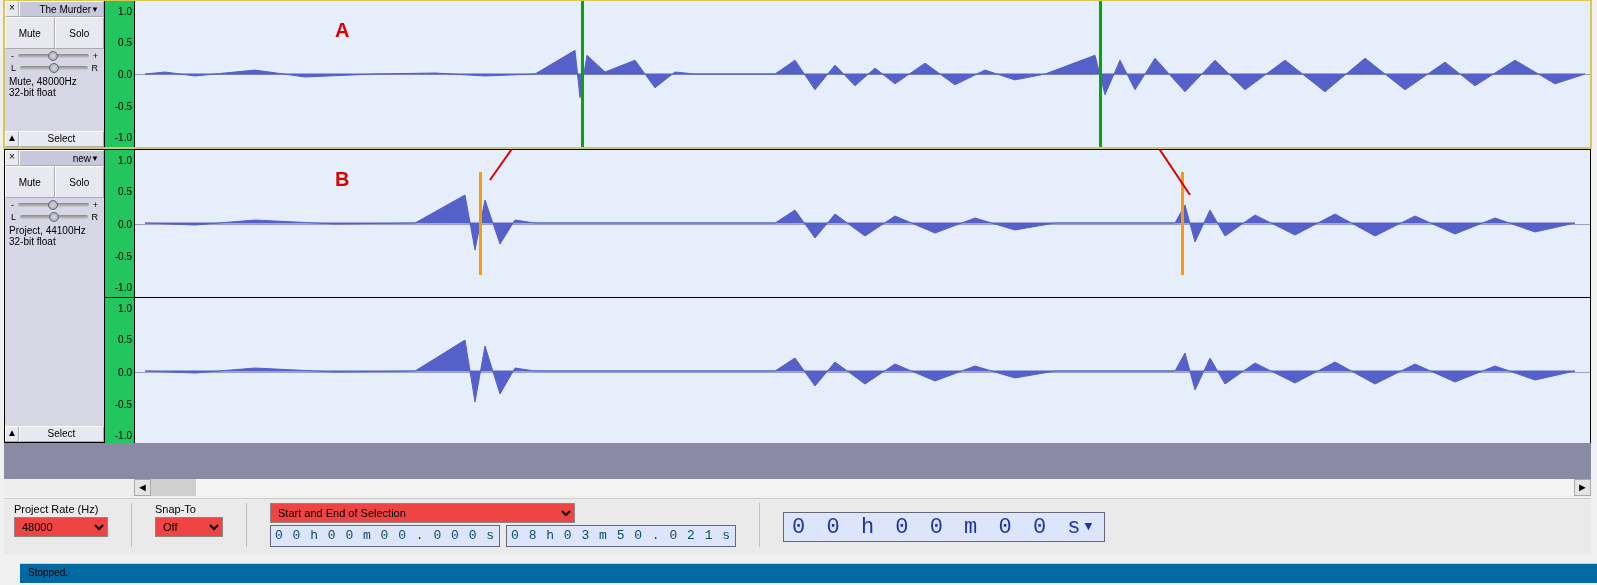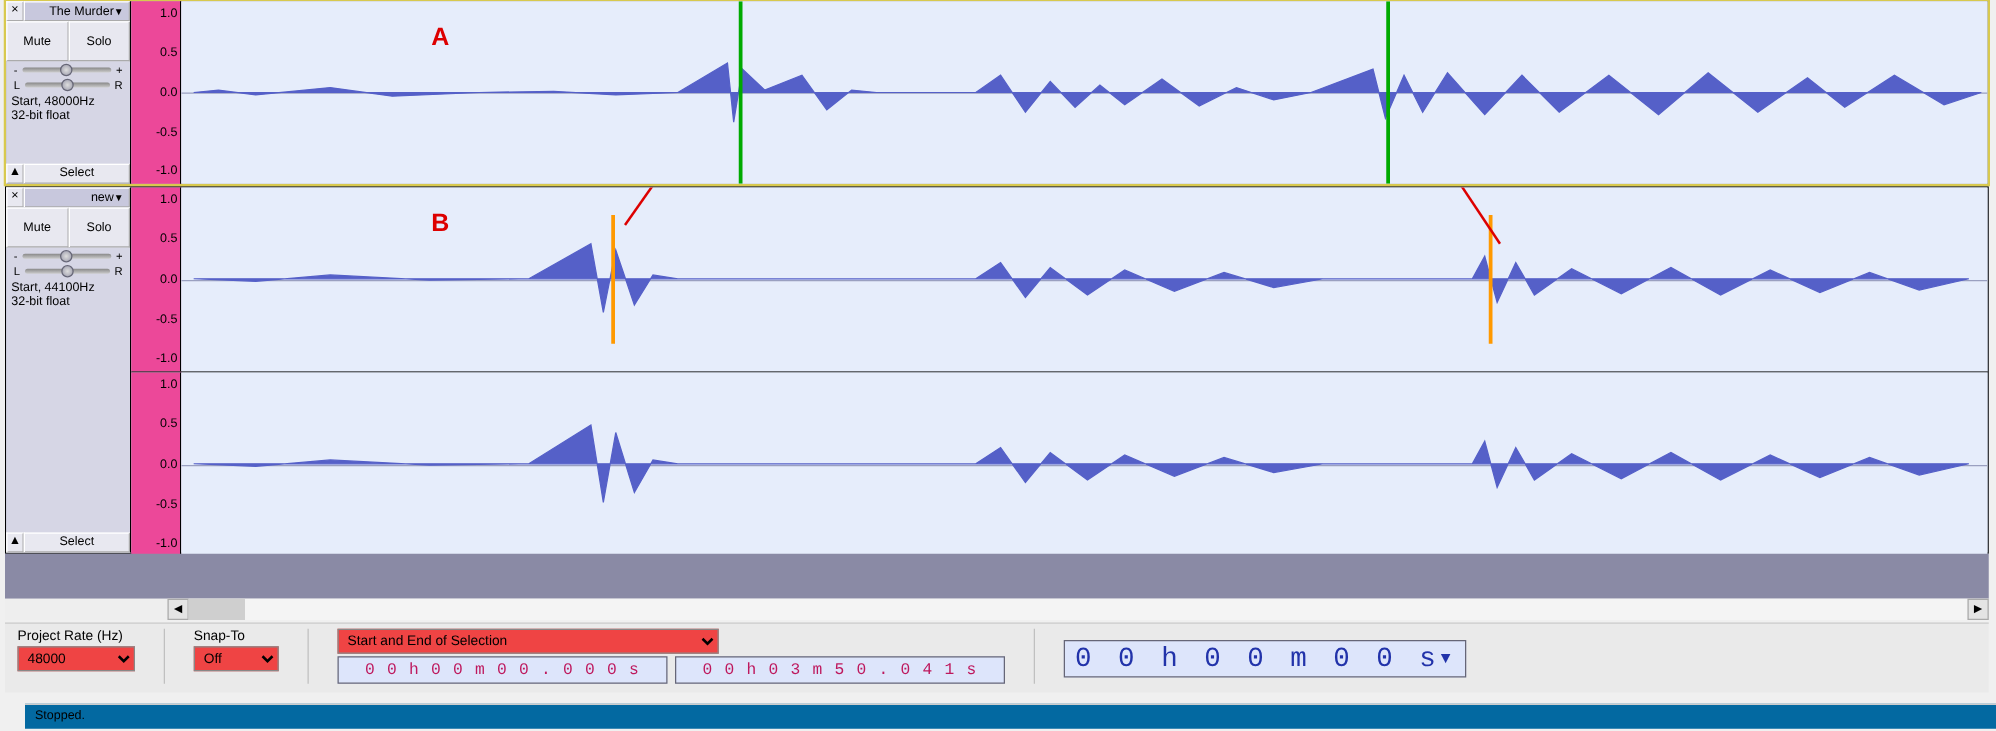--- a/index.html
+++ b/index.html
@@ -26,7 +26,7 @@
   .tcp .collapse-row .tri { width: 14px; text-align: center; border: 1px outset #fff; background: #e8e8f0; cursor: pointer; line-height:12px; }
   .tcp .collapse-row .sel { flex:1; border:1px outset #fff; background:#e8e8f0; cursor:pointer; text-align:center; line-height:13px; }
 
-  .vruler { width: 40px; min-width: 30px; background: #ec4899; border-right: 1px solid #000; position: relative; font-size: 10px; }
+  .vruler { width: 30px; min-width: 30px; background: #22c55e; border-right: 1px solid #000; position: relative; font-size: 10px; }
   .vruler .tick { position: absolute; right: 2px; transform: translateY(-50%); }
 
   .wavearea { flex:1; position: relative; background: #e6edfb; overflow:hidden; }

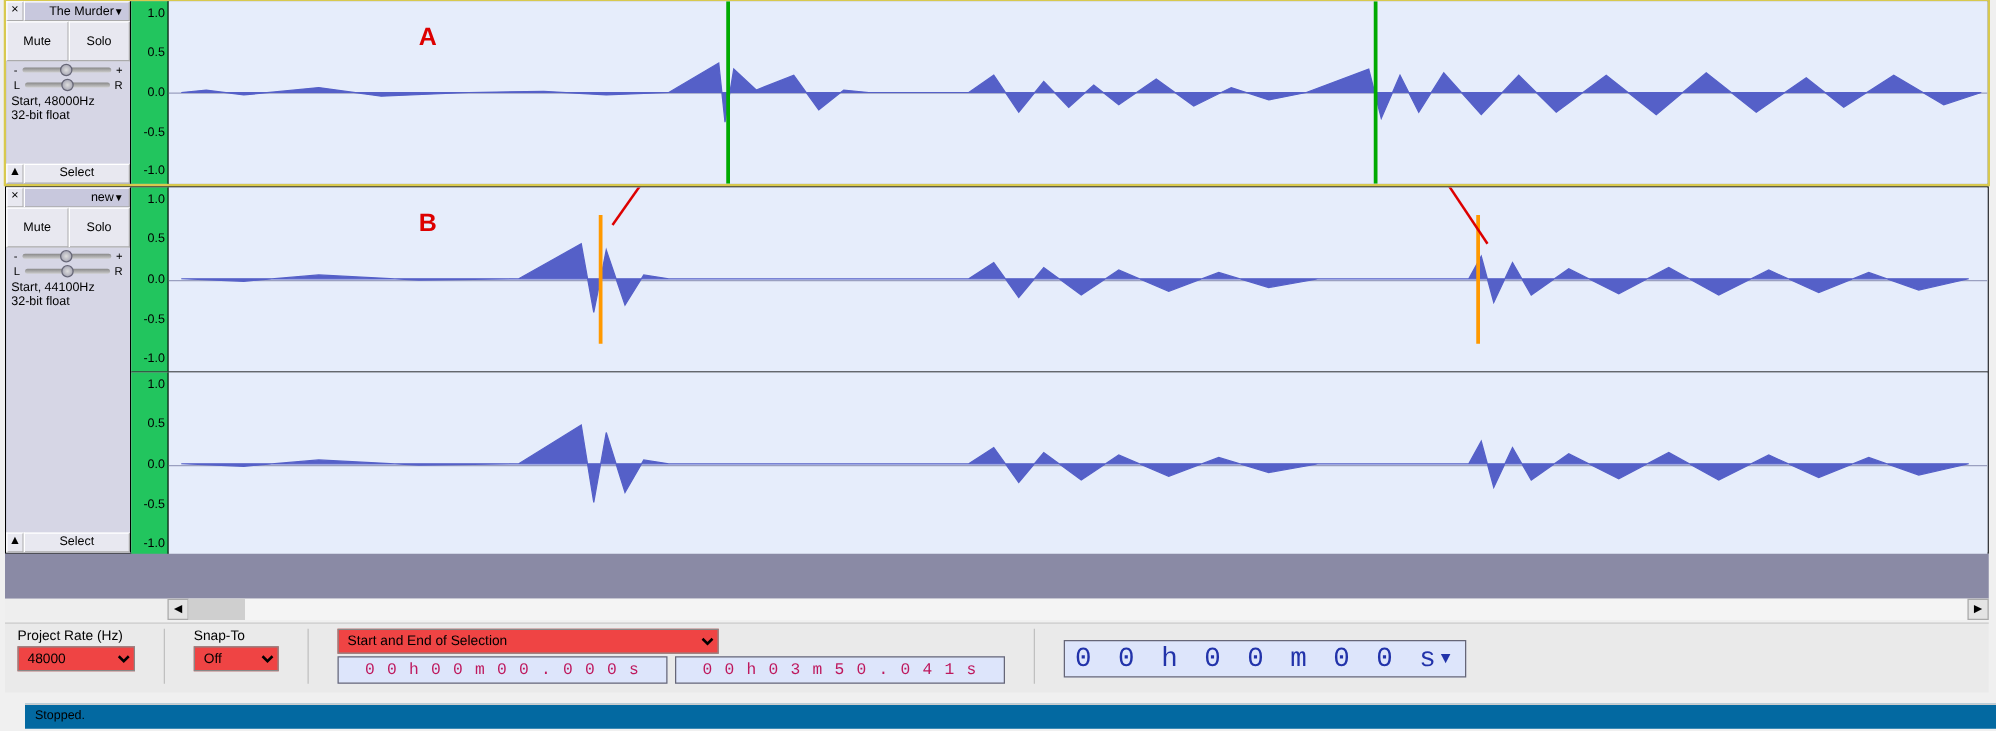--- a/index.html
+++ b/index.html
@@ -103,7 +103,7 @@
         <span>R</span>
       </div>
       <div class="info">
-        <div>Start, 48000Hz</div>
+        <div>Mute, 48000Hz</div>
         <div>32-bit float</div>
       </div>
       <div class="collapse-row">

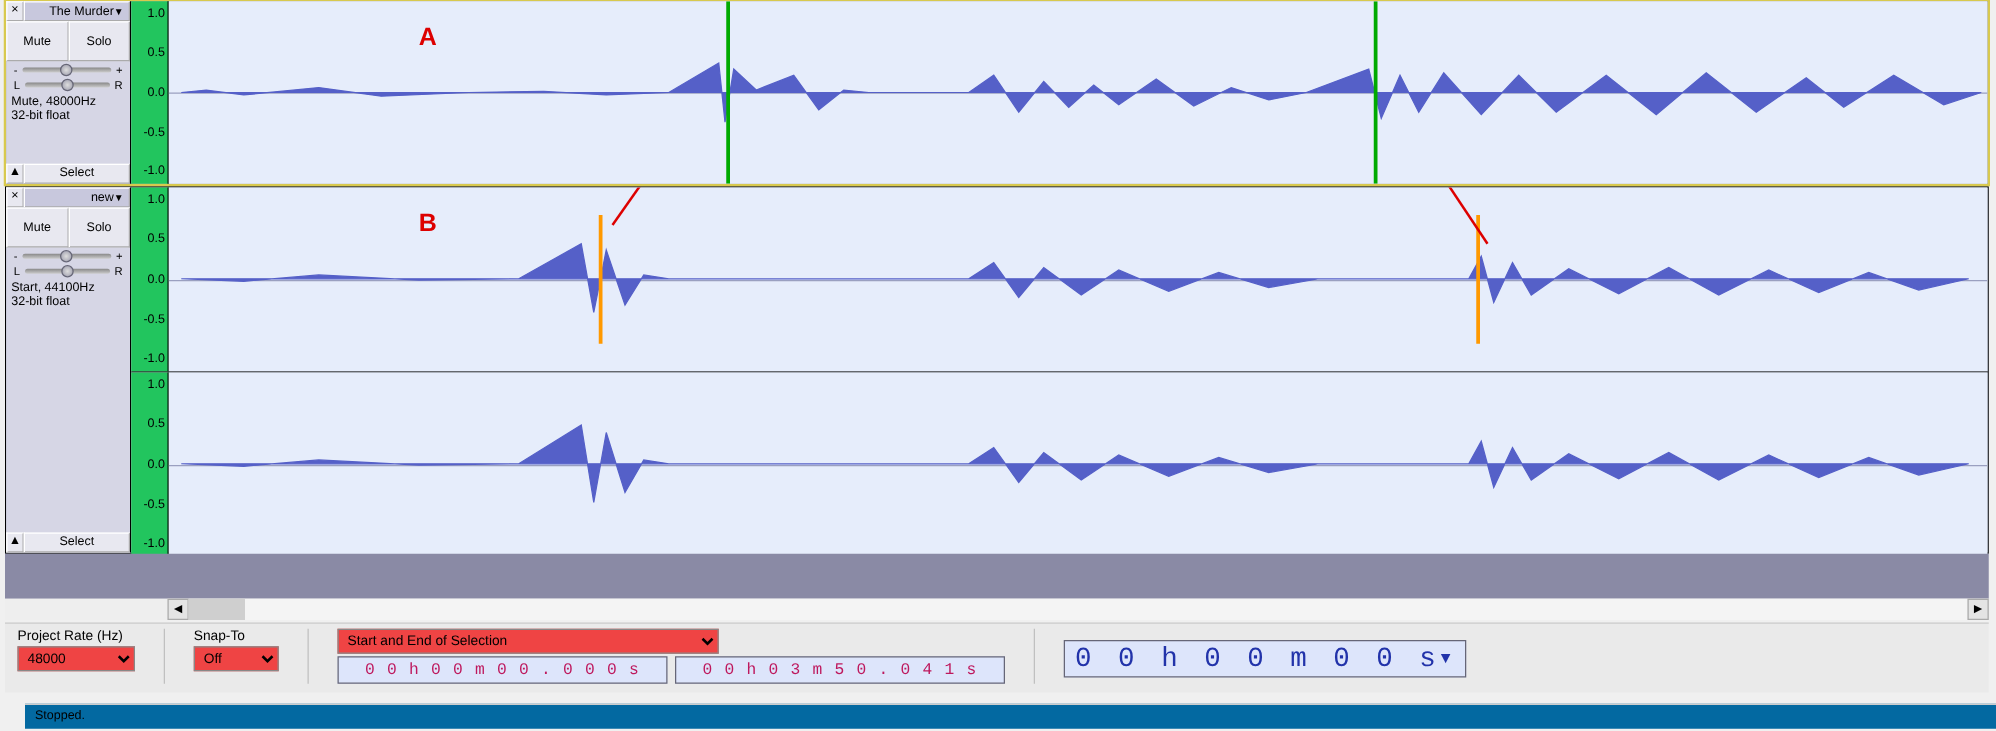--- a/index.html
+++ b/index.html
@@ -157,7 +157,7 @@
         <span>R</span>
       </div>
       <div class="info">
-        <div>Start, 44100Hz</div>
+        <div>Project, 44100Hz</div>
         <div>32-bit float</div>
       </div>
       <div class="collapse-row">

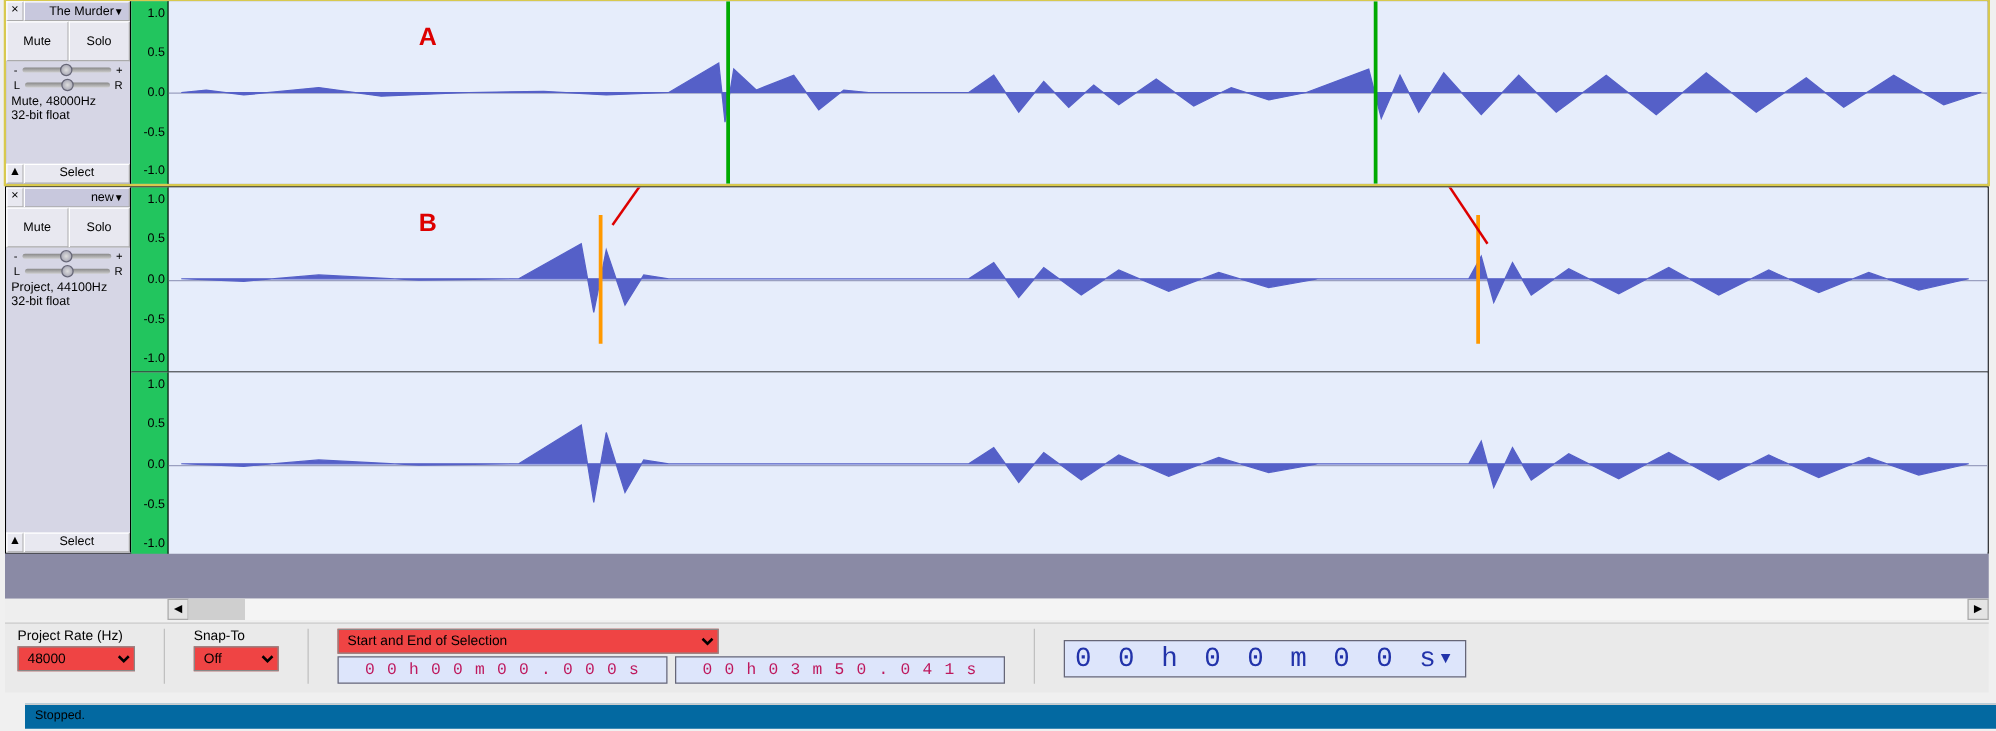--- a/index.html
+++ b/index.html
@@ -59,7 +59,7 @@
   .selbar label { font-size:11px; }
   .selbar select, .selbar .combo { font-size:11px; height:20px; border:1px solid #888; background:#ef4444; padding:0 3px; }
   .selbar .sep { width:1px; height:44px; background:#c0c0c0; margin:0 3px; }
-  .selbar .timefield { font-family: "Courier New", monospace; font-size:14px; background:#dde5fb; border:1px solid #667; color:#be185d; padding:0 21px; height:22px; line-height:20px; letter-spacing:1px; }
+  .selbar .timefield { font-family: "Courier New", monospace; font-size:14px; background:#dde5fb; border:1px solid #667; color:#0c4a6e; padding:0 4px; height:22px; line-height:20px; letter-spacing:1px; }
   .selbar .timefield.small { font-size:13px; }
   .selbar .bigtime { font-family:"Courier New",monospace; font-size:22px; color:#2233aa; background:#dde5fb; border:1px solid #667; padding:0 8px; height:30px; line-height:28px; letter-spacing:4px; align-self:center; }
   .selbar .bigtime .dd { font-size:13px; vertical-align:middle; }

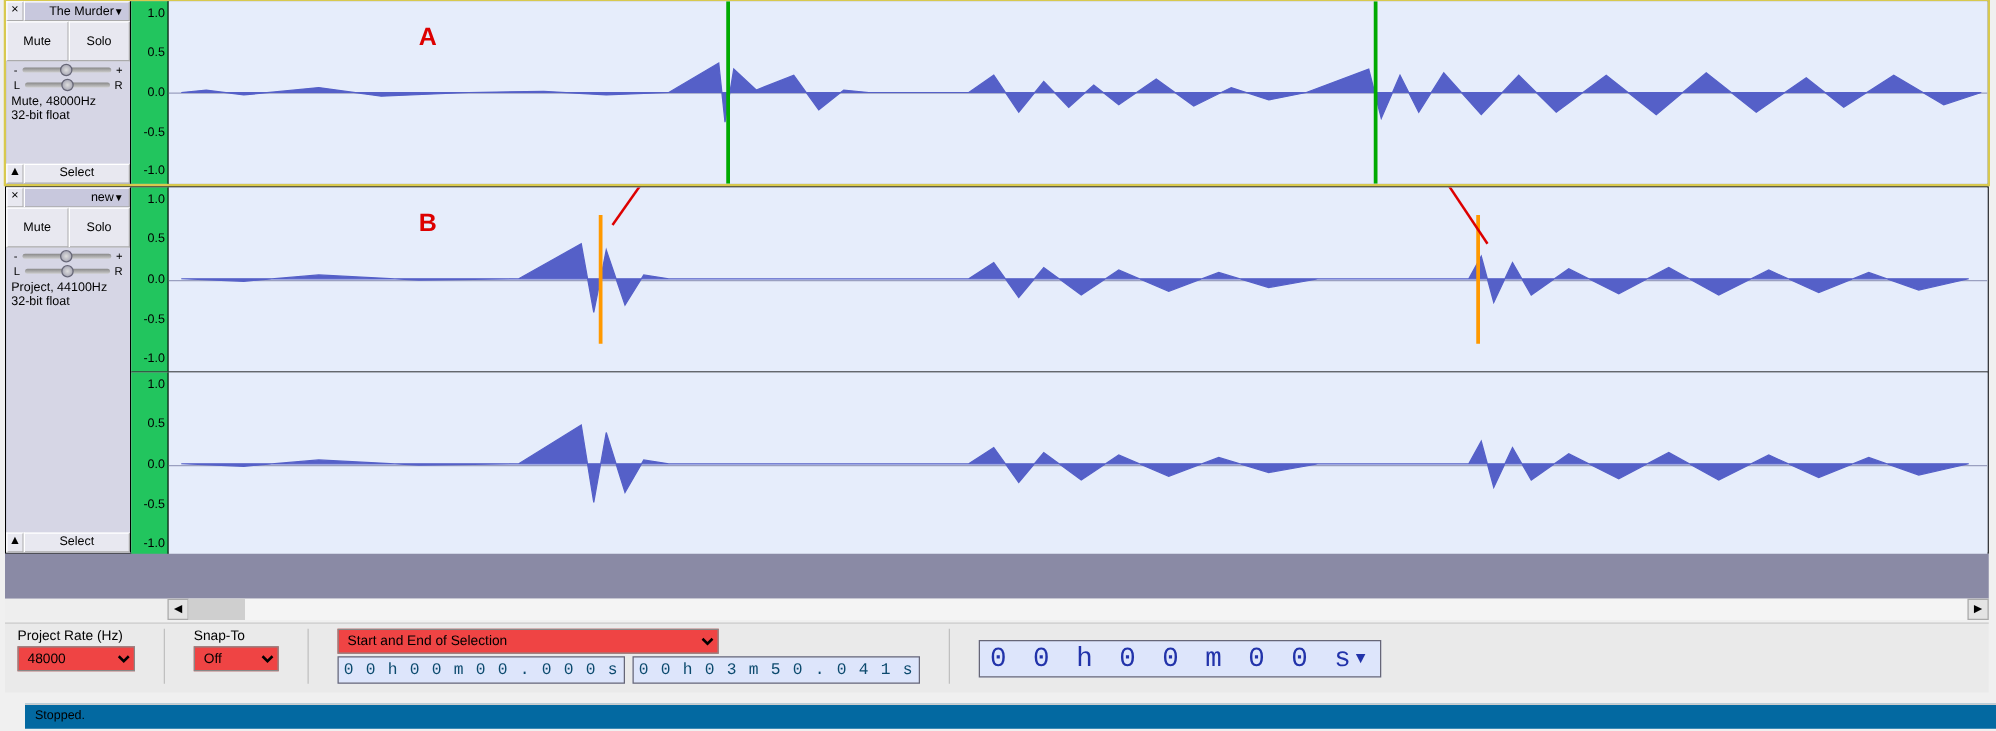--- a/index.html
+++ b/index.html
@@ -253,7 +253,7 @@
     </select>
     <div style="display:flex; gap:6px">
       <div class="timefield small">0 0 h 0 0 m 0 0 . 0 0 0 s</div>
-      <div class="timefield small">0 0 h 0 3 m 5 0 . 0 4 1 s</div>
+      <div class="timefield small">0 8 h 0 3 m 5 0 . 0 2 1 s</div>
     </div>
   </div>
   <div class="sep"></div>

